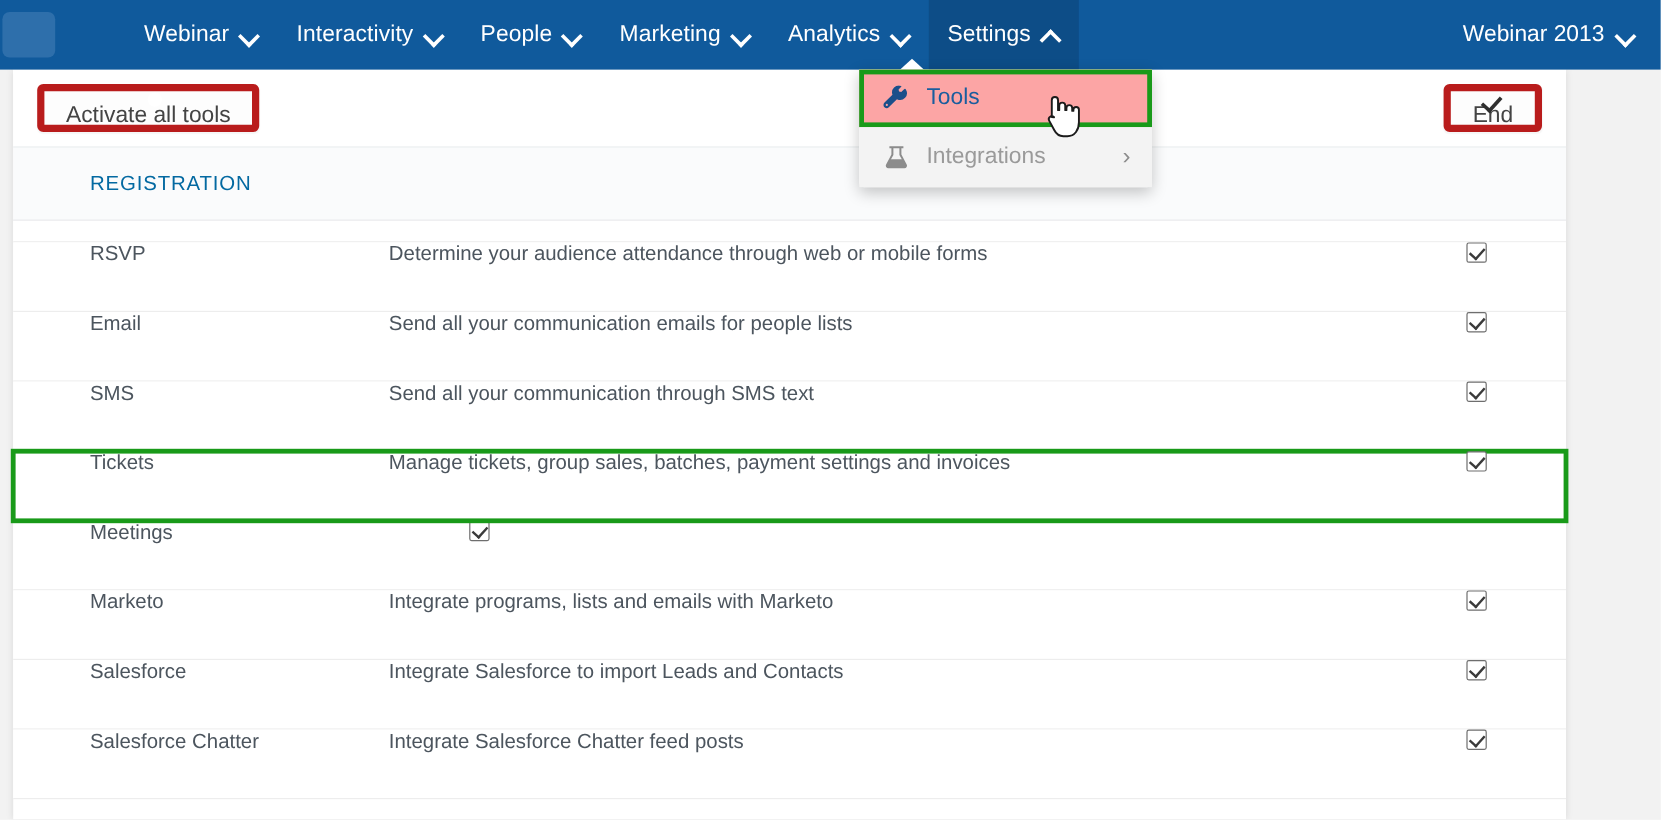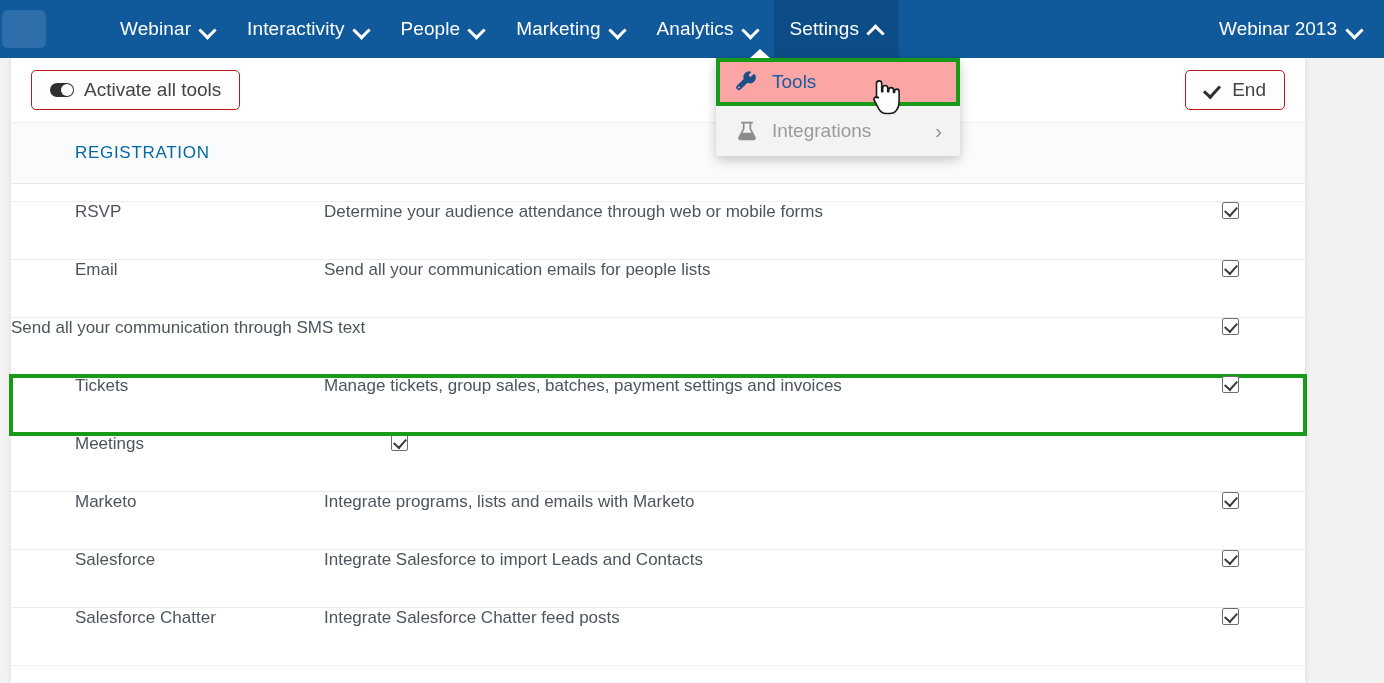--- a/index.html
+++ b/index.html
@@ -96,9 +96,10 @@
   .btn {
     display: inline-flex; align-items: center; gap: 10px;
     height: 40px; padding: 0 18px;
-    border: 1px solid #b91c1c; border-radius: 5px; background: #fdfdfd;
+    border: 6px solid #b91c1c; border-radius: 5px; background: #fdfdfd;
     color: #444; font-size: 19px; cursor: pointer;
     box-shadow: 0 1px 1px rgba(0,0,0,.04);
+    flex-direction: column;
   }
   .toggle-glyph {
     display: inline-block; width: 24px; height: 14px; border-radius: 8px;

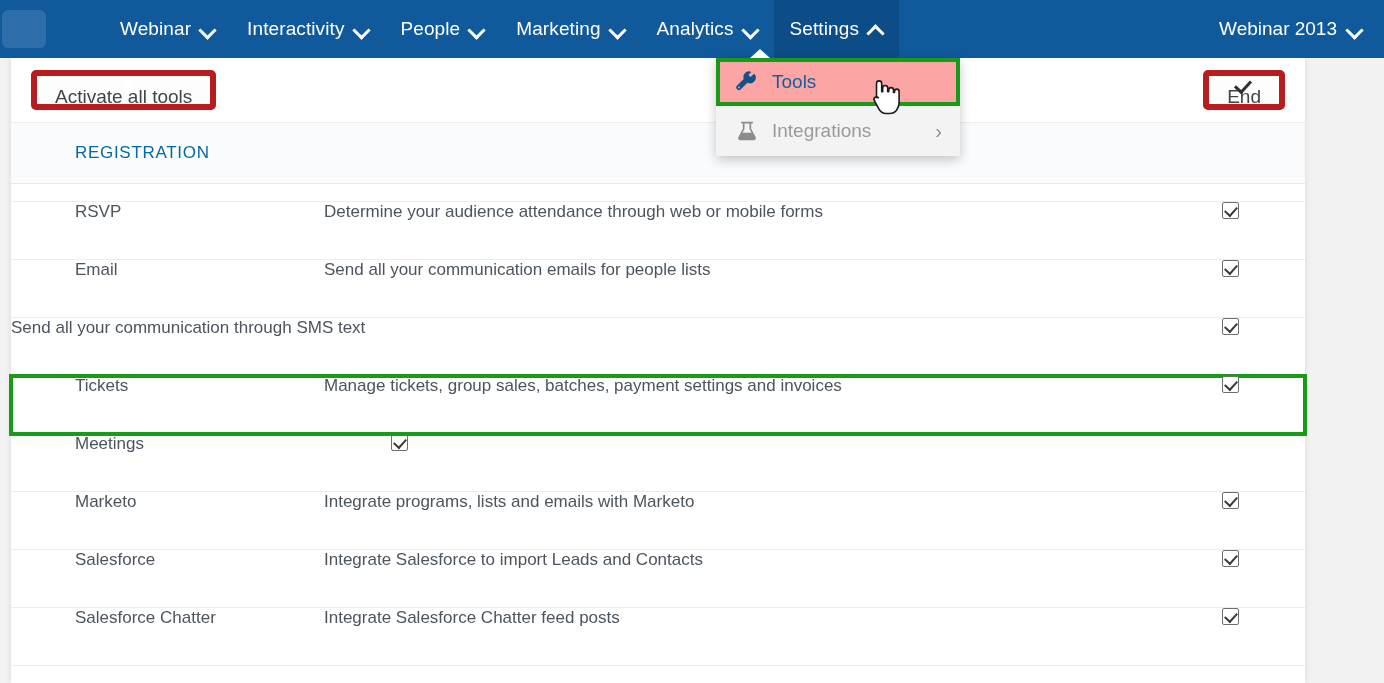--- a/index.html
+++ b/index.html
@@ -229,6 +229,7 @@
           </div>
         </div>
         <div class="row">
+          <div class="r-name">SMS</div>
           <div class="r-desc">Send all your communication through SMS text</div>
           <div class="r-check">
             <div class="cb"></div>

